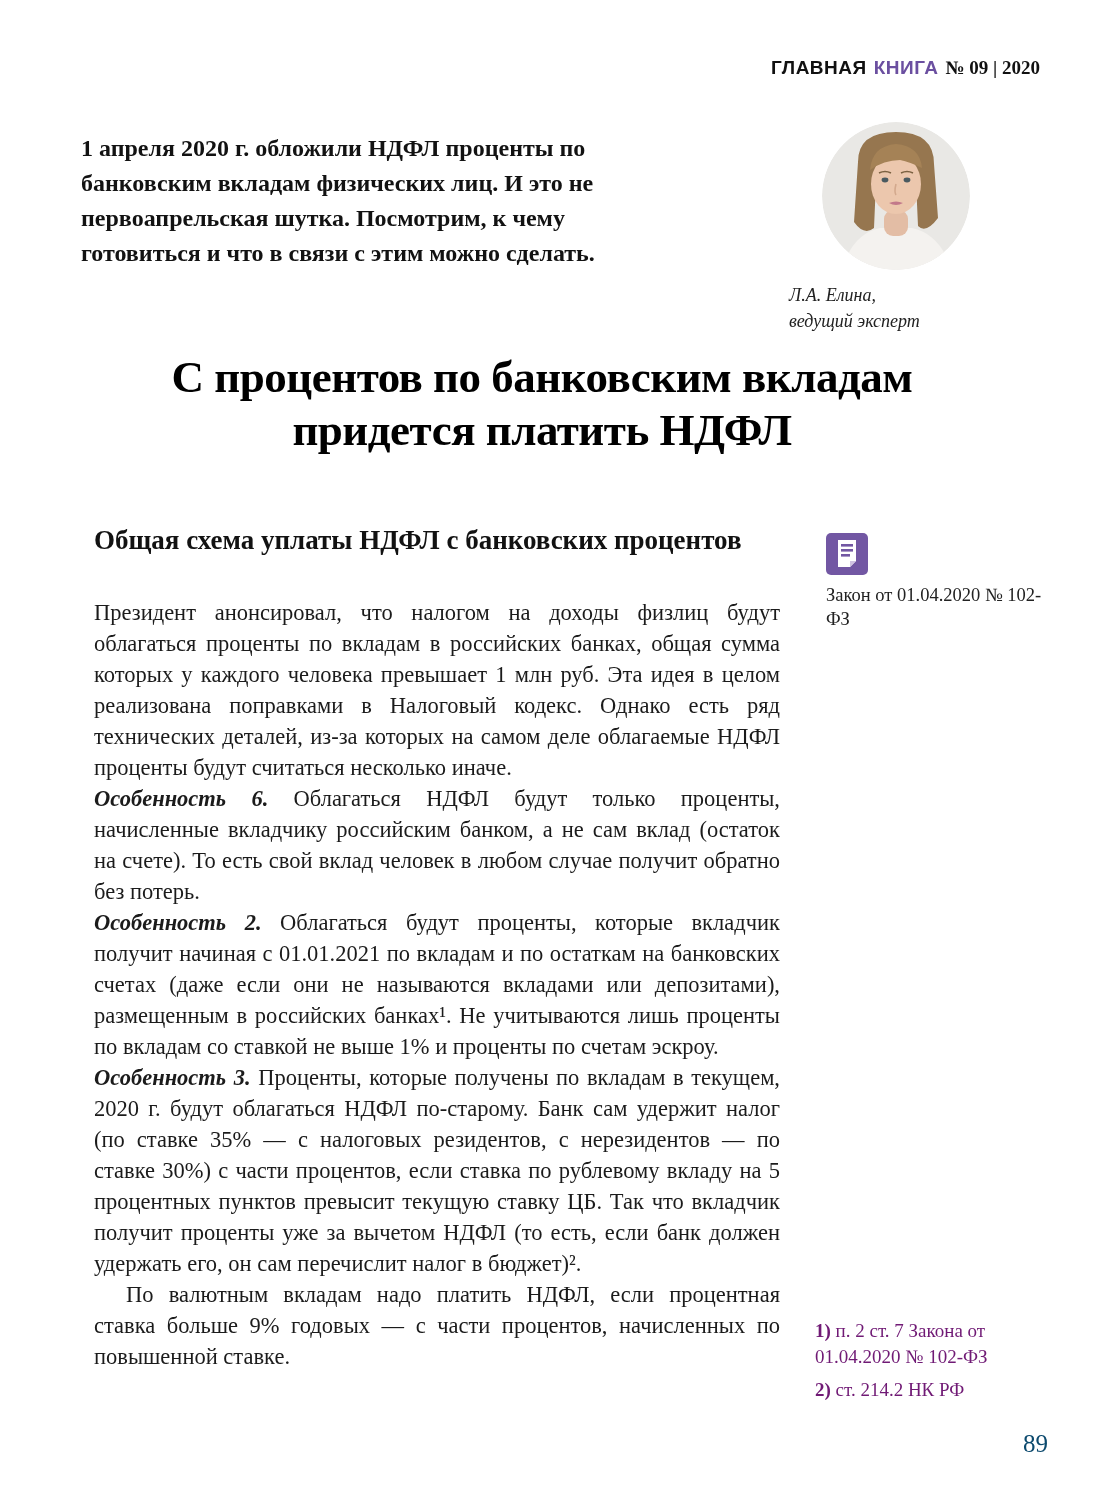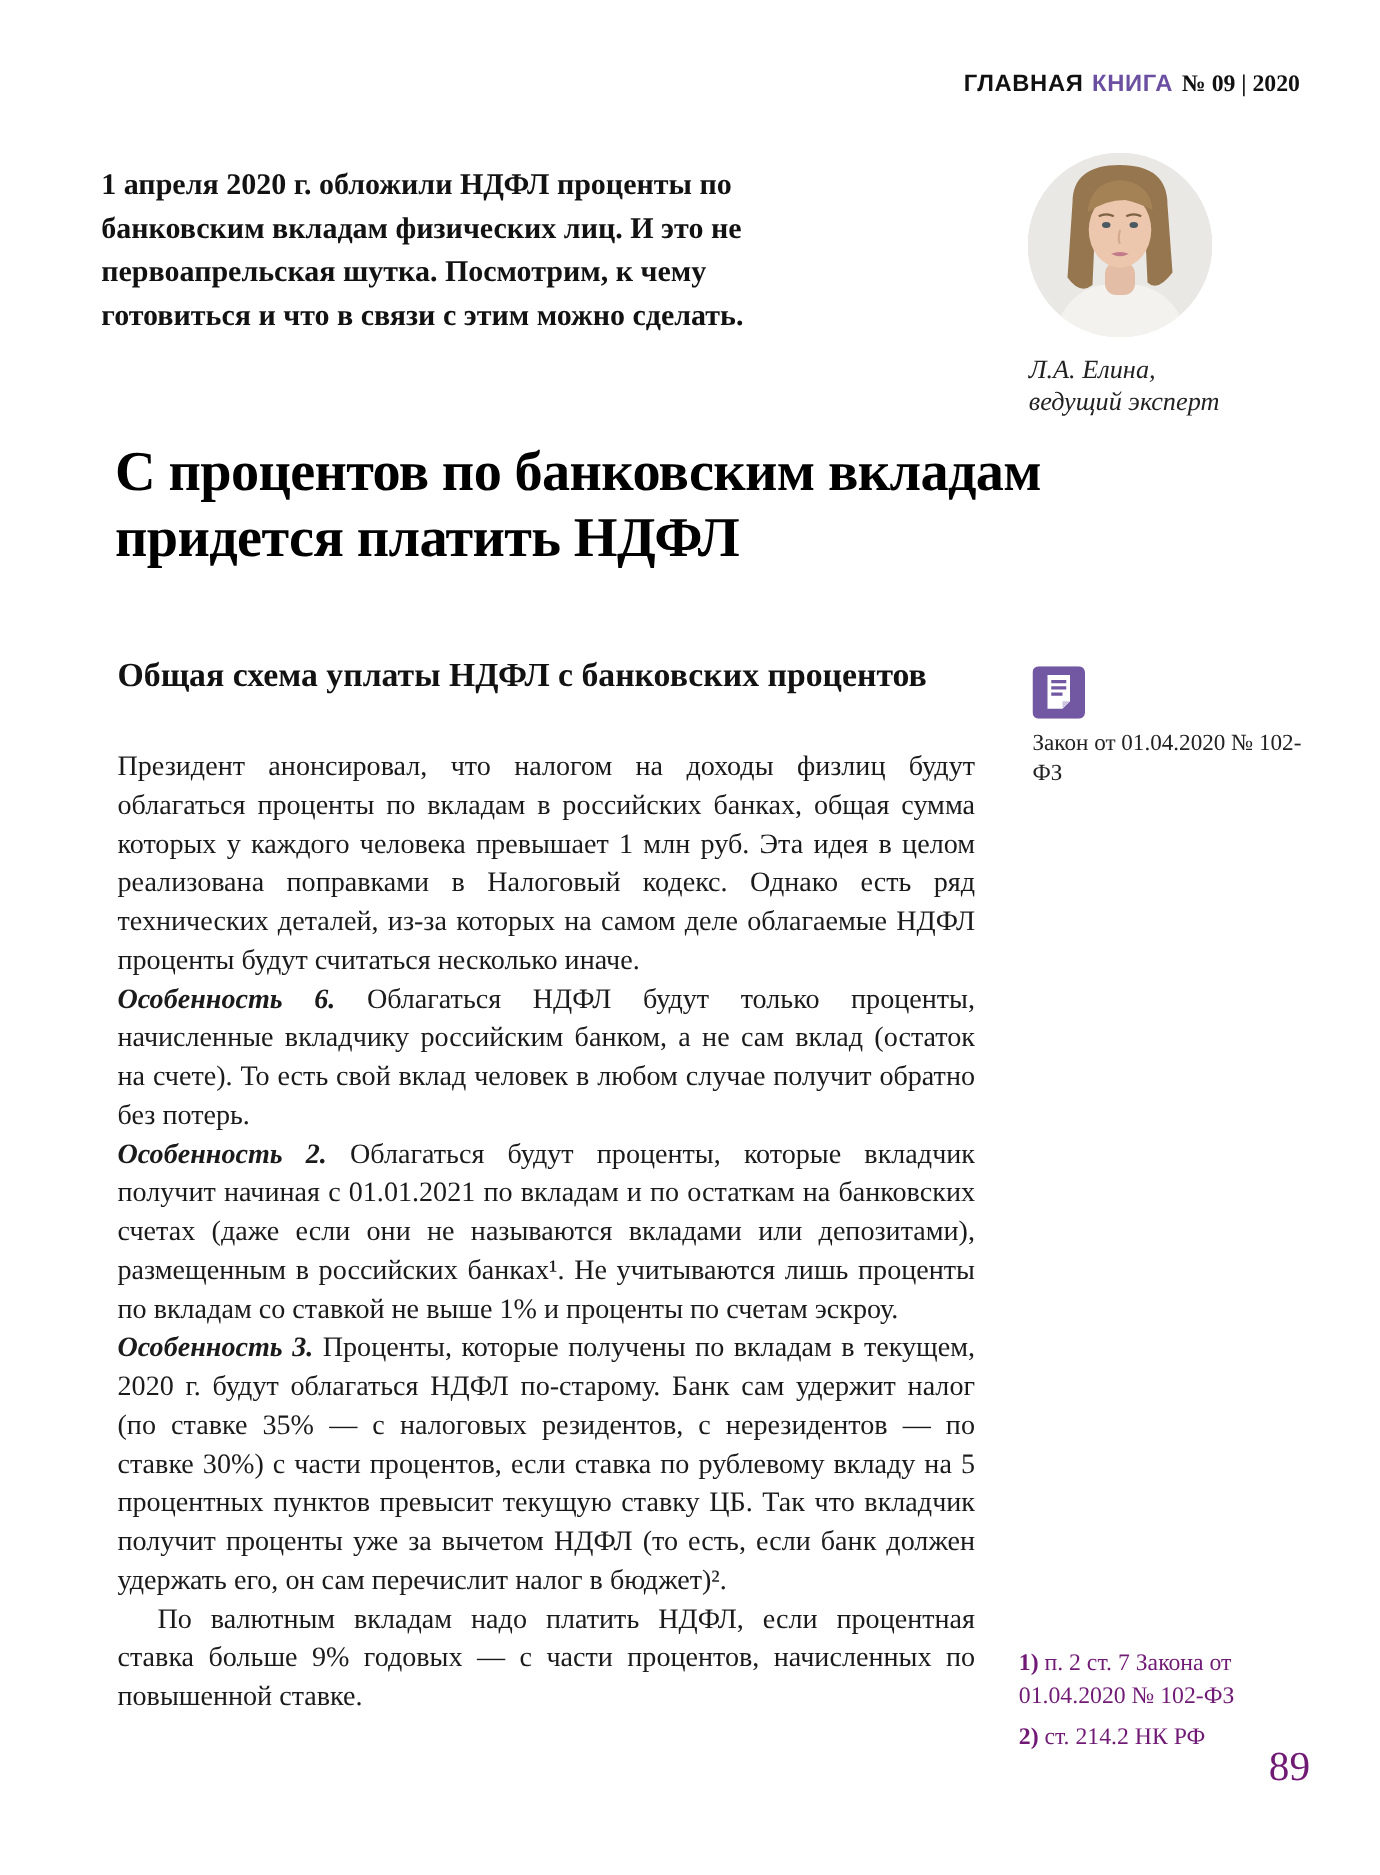--- a/index.html
+++ b/index.html
@@ -70,11 +70,11 @@
   }
   .author-caption {
     position: absolute;
-    left: 823px;
+    left: 789px;
     top: 282px;
     width: 240px;
     font-style: italic;
-    font-size: 21px;
+    font-size: 18px;
     line-height: 26px;
     color: #222222;
   }

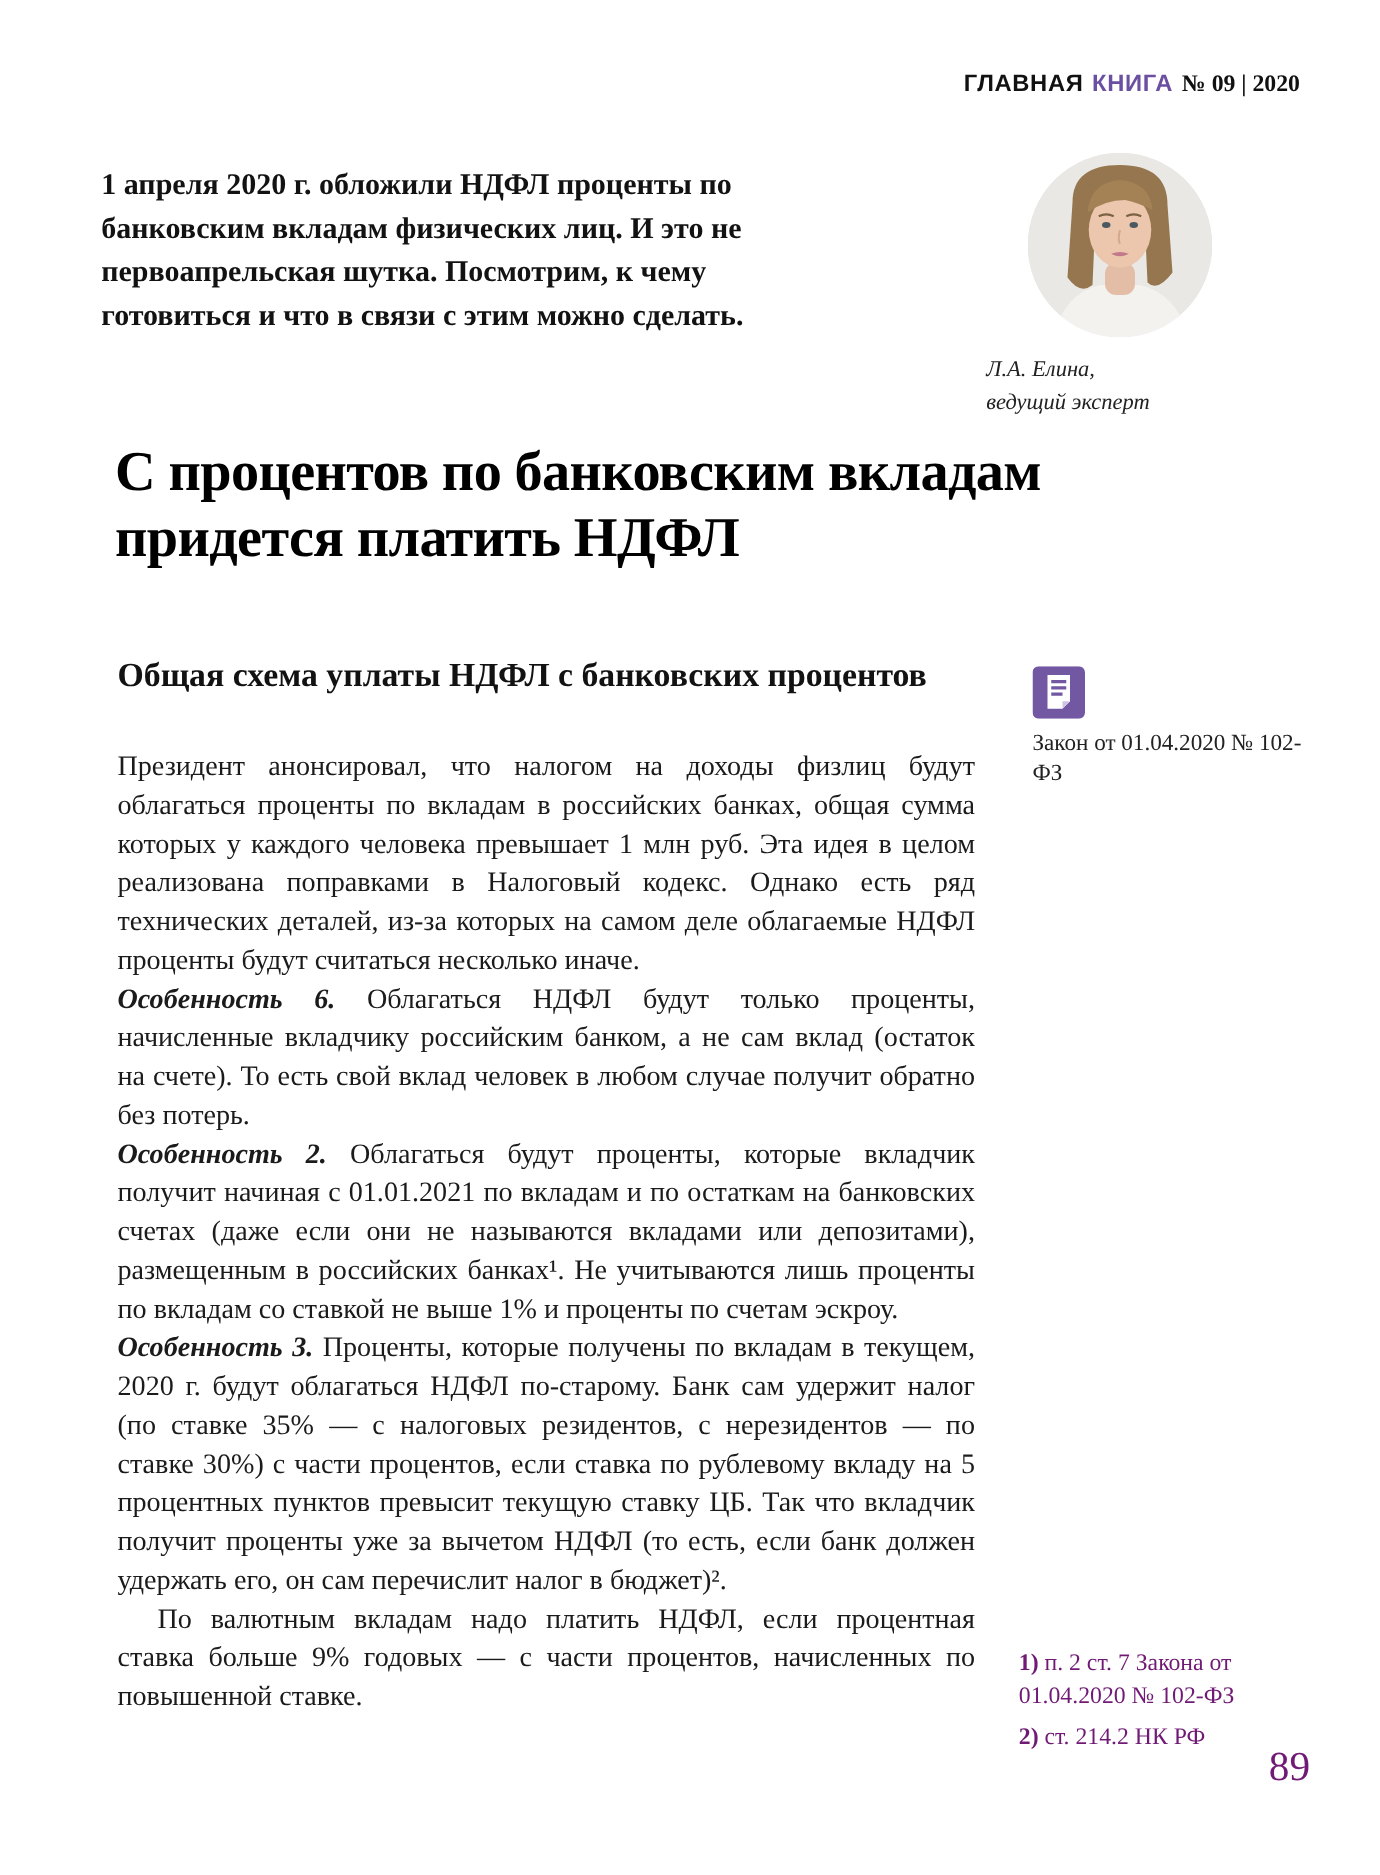--- a/index.html
+++ b/index.html
@@ -90,6 +90,7 @@
     line-height: 53px;
     letter-spacing: -0.5px;
     color: #000000;
+    text-align: center;
   }
 
   

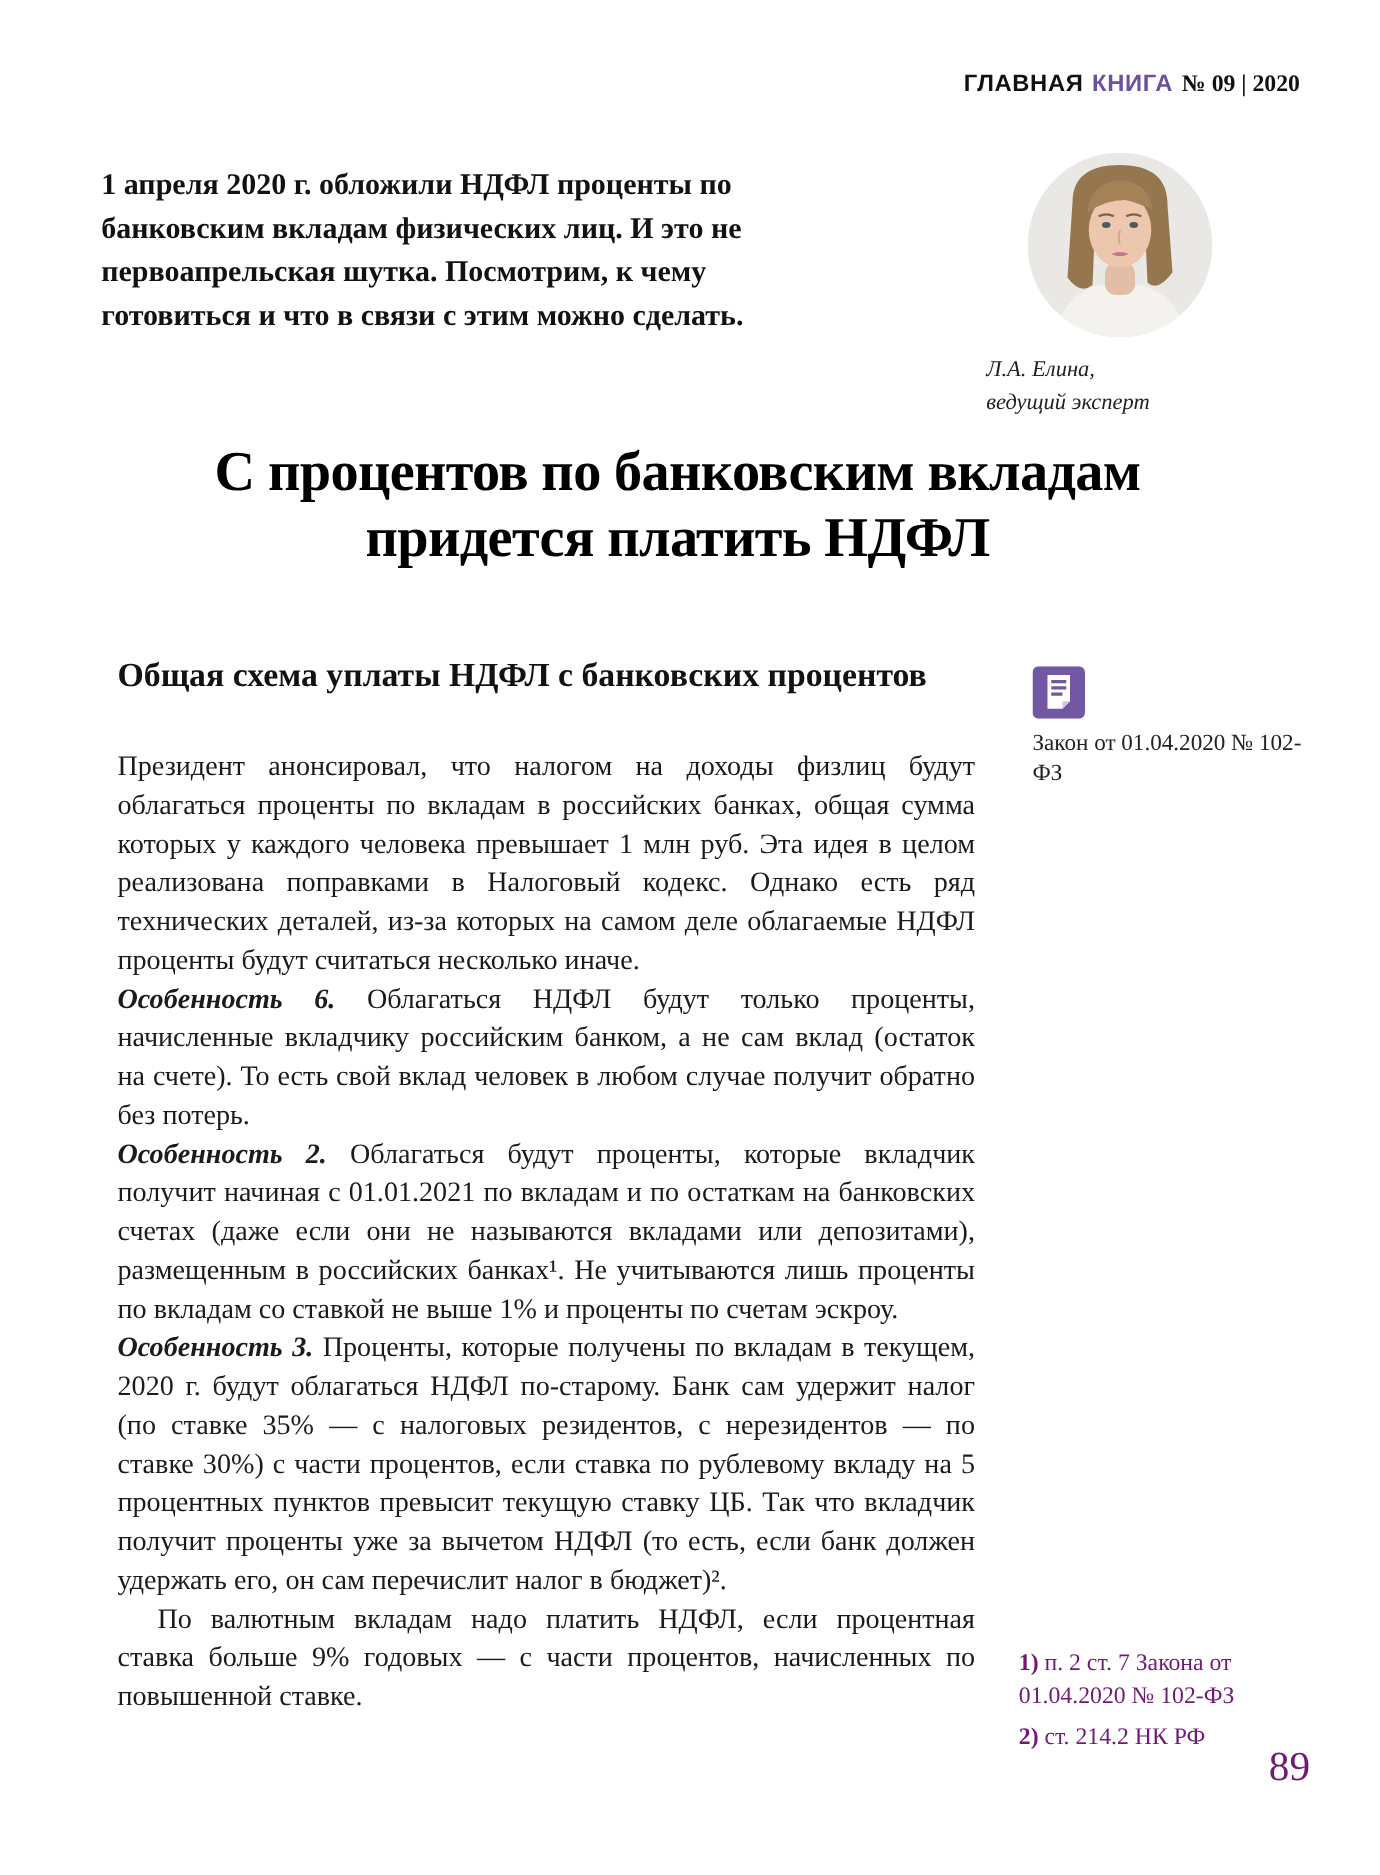--- a/index.html
+++ b/index.html
@@ -152,9 +152,9 @@
   .page-number {
     position: absolute;
     right: 56px;
-    top: 1396px;
-    font-size: 33px;
-    color: #701a75;
+    top: 1430px;
+    font-size: 25px;
+    color: #0c4a6e;
   }
 </style>
 </head>

